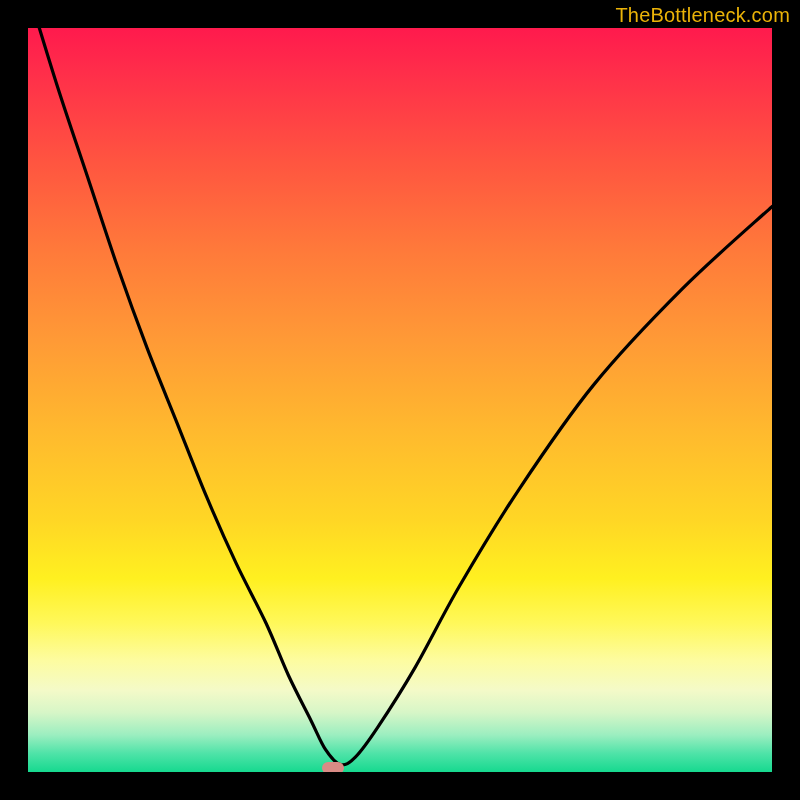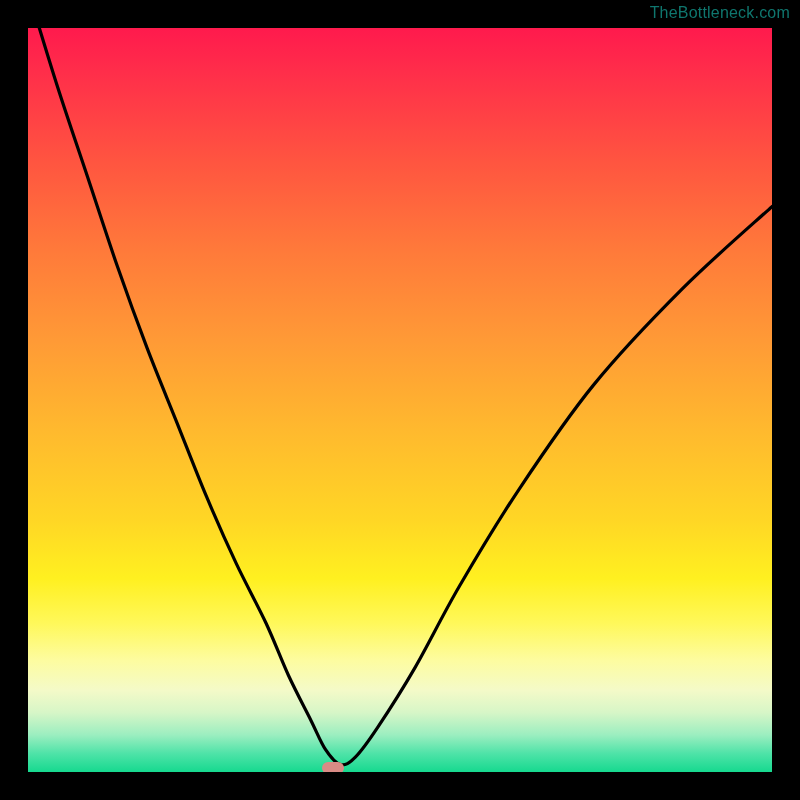--- a/index.html
+++ b/index.html
@@ -52,8 +52,8 @@
     position: absolute;
     top: 4px;
     right: 10px;
-    color: #0f766e;
-    font-size: 16px;
+    color: #eab308;
+    font-size: 20px;
     font-weight: 500;
     letter-spacing: 0.2px;
     user-select: none;

